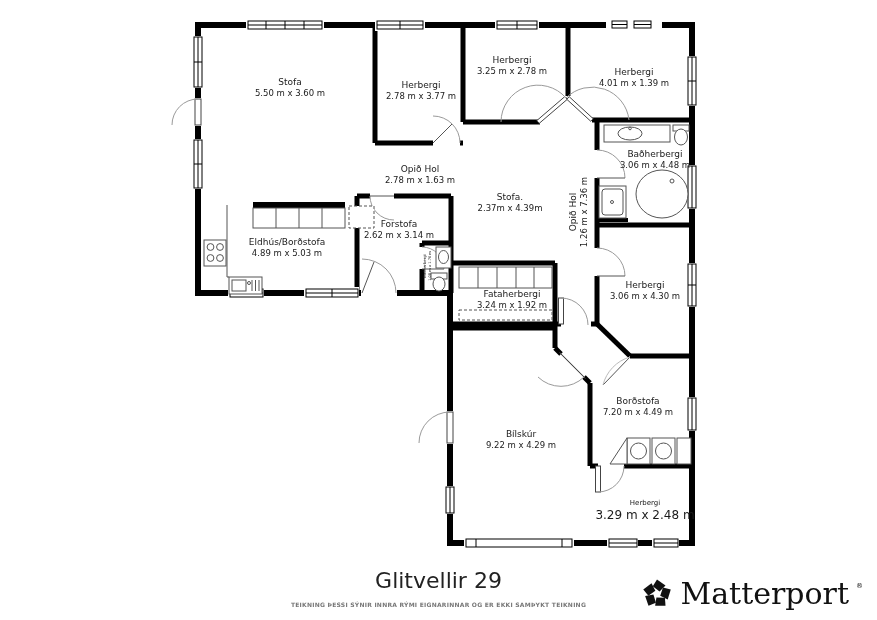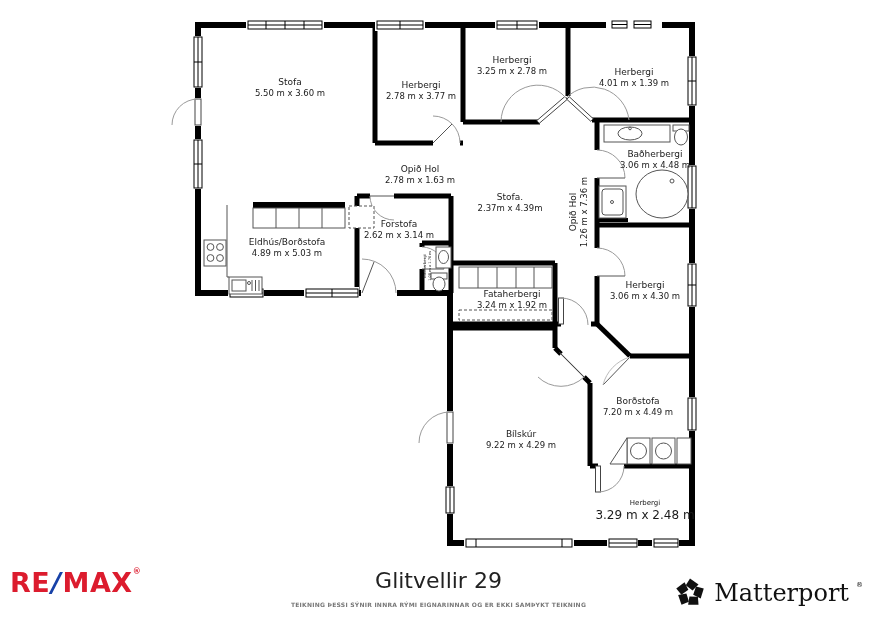--- a/index.html
+++ b/index.html
@@ -331,9 +331,6 @@
     <span class="rdims">3.29 m x 2.48 m</span>
   </div>
 
-  <div class="remax">
-    <span class="re">RE</span><span class="slash">/</span><span class="max">MAX</span><span class="reg">®</span>
-  </div>
 
   <div class="footer-title">Glitvellir 29</div>
   <div class="footer-disclaimer">TEIKNING ÞESSI SÝNIR INNRA RÝMI EIGNARINNAR OG ER EKKI SAMÞYKT TEIKNING</div>

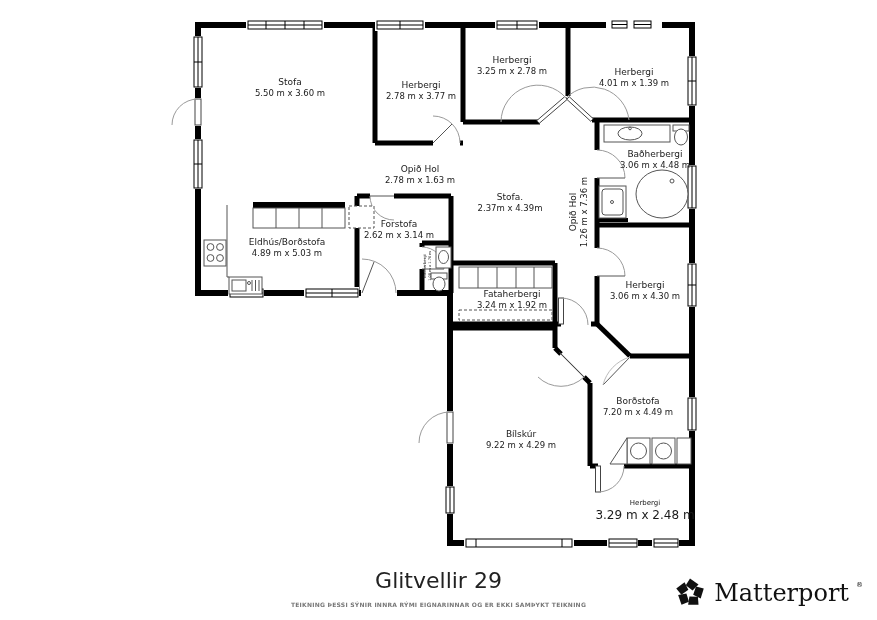--- a/index.html
+++ b/index.html
@@ -27,7 +27,7 @@
   .remax .reg{color:#dc1c2e;font-size:8px;vertical-align:top;font-weight:600;}
   .matterport{position:absolute;right:14px;top:576px;display:flex;align-items:center;gap:7px;}
   .matterport .mp-name{font-family:"DejaVu Serif","Liberation Serif",serif;
-                       font-size:24px;color:#111;}
+                       font-size:30px;color:#111;}
   .matterport .mp-reg{font-size:7px;color:#111;vertical-align:top;position:relative;top:-8px;}
 </style>
 </head>

